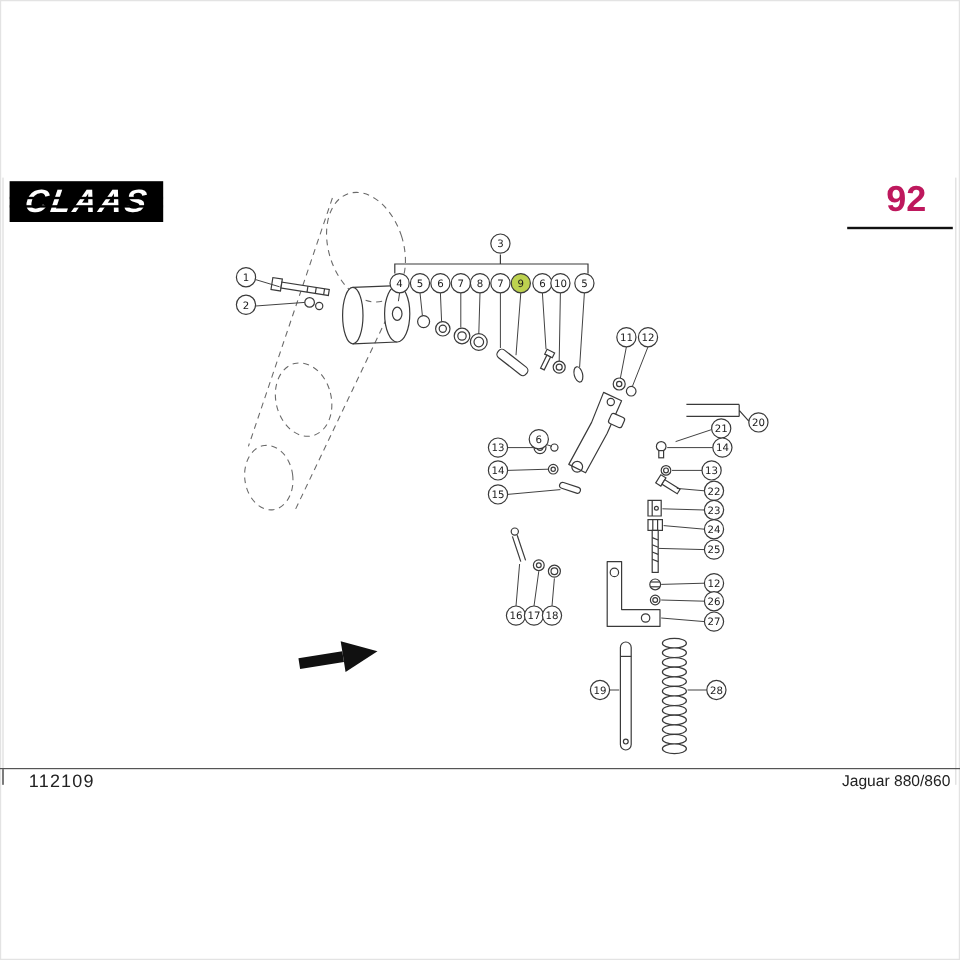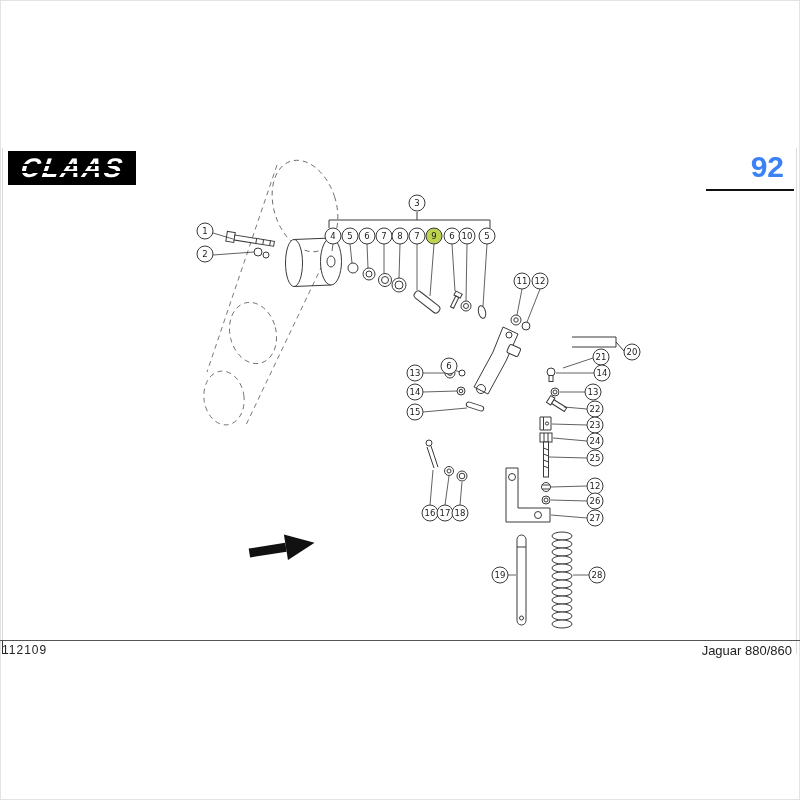--- a/index.html
+++ b/index.html
@@ -15,7 +15,7 @@
   .logo::after{content:"";position:absolute;left:0;right:0;top:20px;height:2px;background:#000;z-index:2;}
 
   
-  .page-number{position:absolute;right:16px;top:150px;font-size:30px;font-weight:bold;color:#3b82f6;text-align:center;}
+  .page-number{position:absolute;right:28px;top:150px;font-size:30px;font-weight:bold;color:#be185d;text-align:center;}
   .page-number-rule{position:absolute;right:6px;top:189px;width:88px;height:2px;background:#111;}
 
   

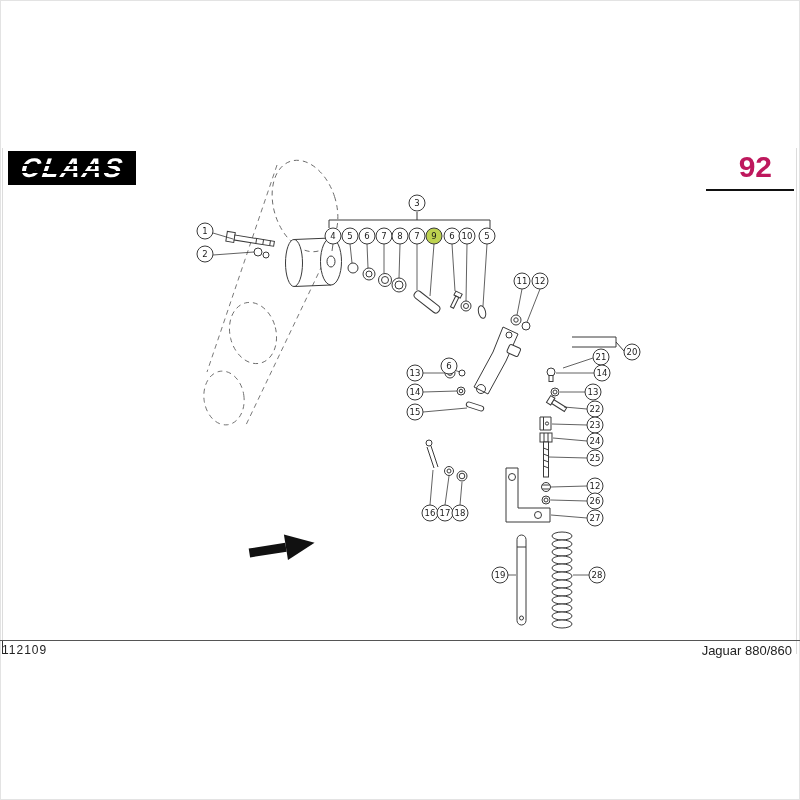--- a/index.html
+++ b/index.html
@@ -20,7 +20,7 @@
 
   
   .footer-rule{position:absolute;left:0;top:640px;width:800px;height:1px;background:#555;}
-  .footer-left{position:absolute;left:2px;top:643px;font-size:12px;color:#222;letter-spacing:1px;}
+  .footer-left{position:absolute;left:24px;top:643px;font-size:15px;color:#222;letter-spacing:1px;}
   .footer-right{position:absolute;right:8px;top:643px;font-size:13px;color:#222;}
   .crop-mark{position:absolute;left:2px;top:641px;width:1px;height:13px;background:#333;}
 

